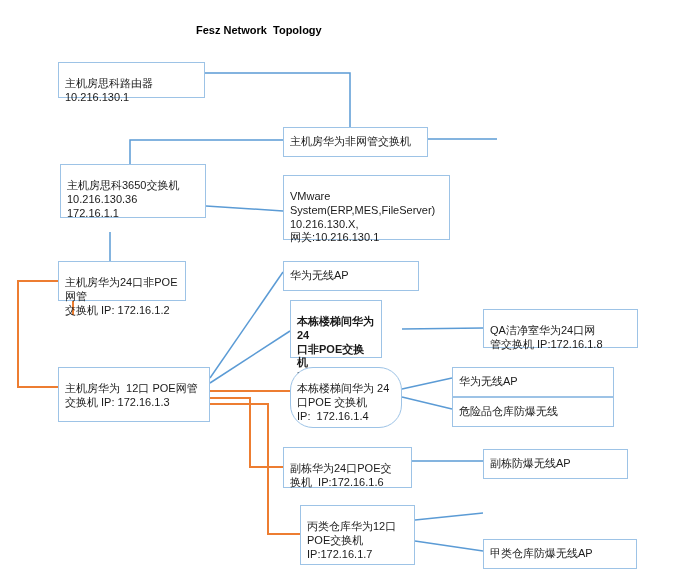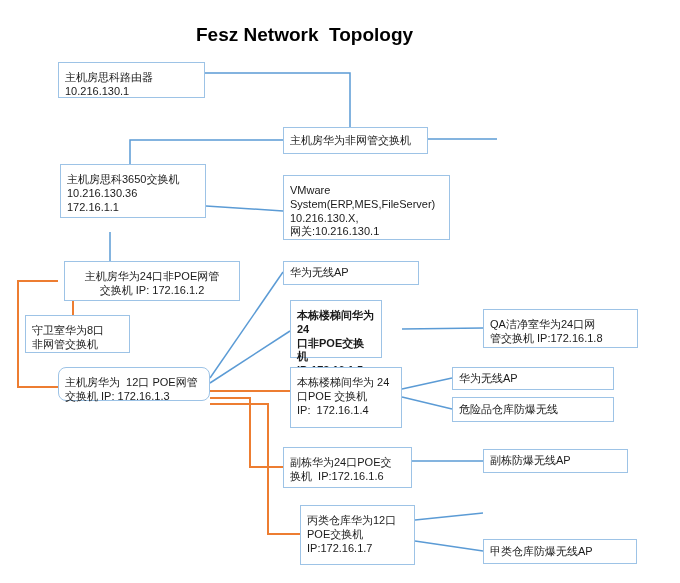--- a/index.html
+++ b/index.html
@@ -20,7 +20,7 @@
     position: absolute;
     left: 196px;
     top: 24px;
-    font-size: 19px;
+    font-size: 11px;
     font-weight: bold;
     white-space: pre;
     color: #000000;

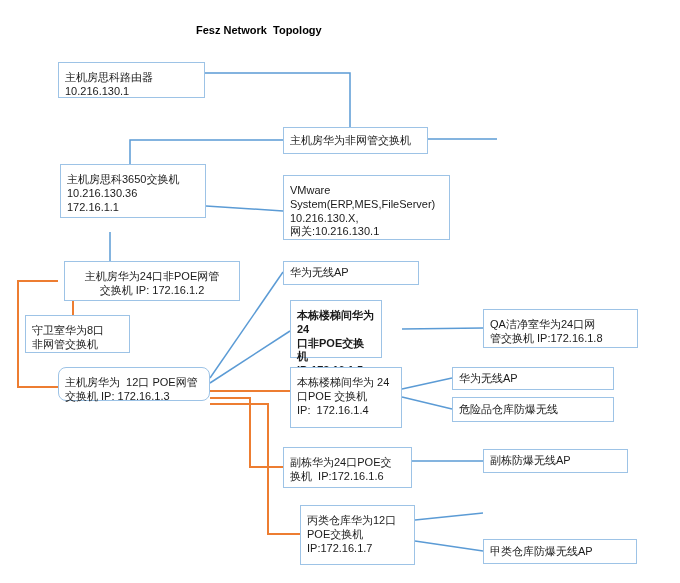--- a/index.html
+++ b/index.html
@@ -48,7 +48,7 @@
     box-sizing: border-box;
     border: 1px solid var(--box-border, #9DC3E6);
     background: #ffffff;
-    padding: 8px 6px;
+    padding: 14px 6px;
     font-size: 11px;
     line-height: 1.25;
   }

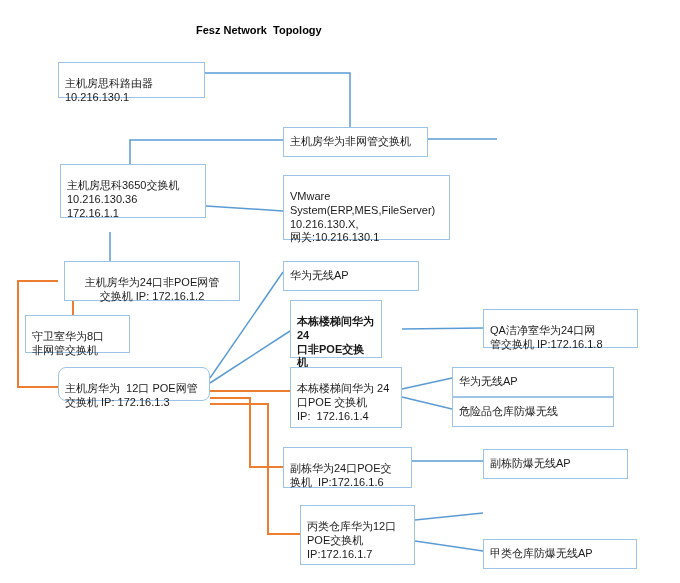--- a/index.html
+++ b/index.html
@@ -112,7 +112,7 @@
 网关:10.216.130.1</span>
   </div>
 
-  <div class="node" style="left:64px; top:261px; width:176px; height:40px;text-align:center;">
+  <div class="node" style="left:58px; top:261px; width:128px; height:40px;">
     <span>主机房华为24口非POE网管
 交换机 IP: 172.16.1.2</span>
   </div>

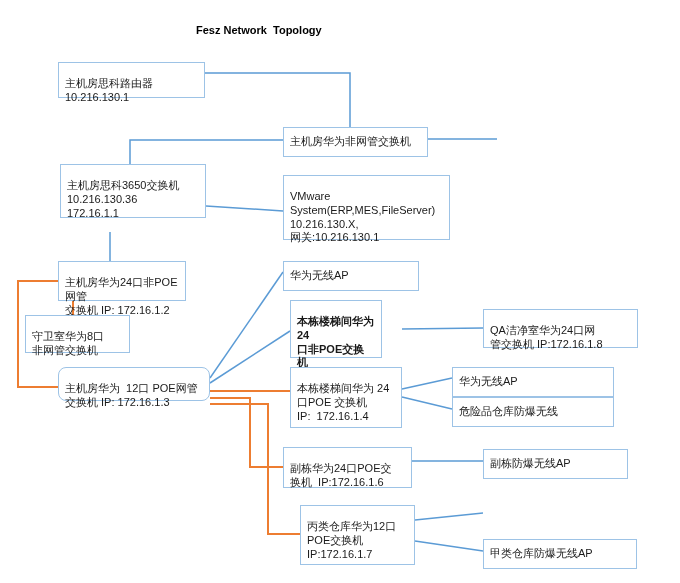--- a/index.html
+++ b/index.html
@@ -117,10 +117,6 @@
 交换机 IP: 172.16.1.2</span>
   </div>
 
-  <div class="node" style="left:25px; top:315px; width:105px; height:38px;">
-    <span>守卫室华为8口
-非网管交换机</span>
-  </div>
 
   <div class="node v-center" style="left:283px; top:261px; width:136px; height:24px;">
     <span>华为无线AP</span>

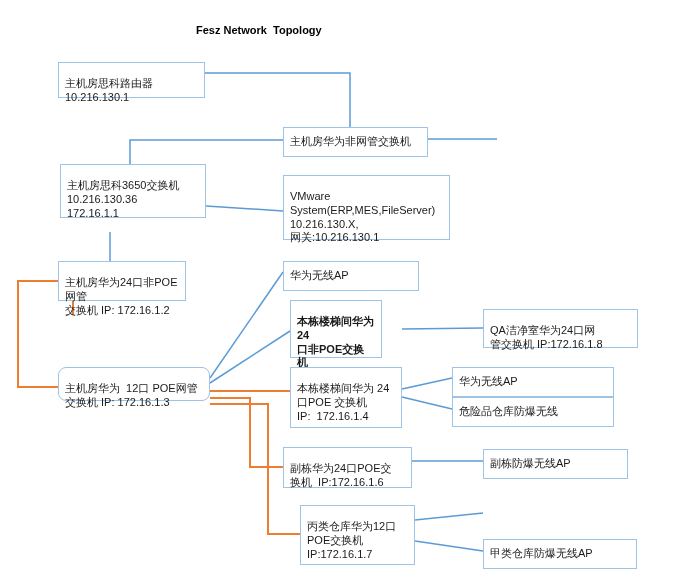--- a/index.html
+++ b/index.html
@@ -133,7 +133,7 @@
 管交换机 IP:172.16.1.8</span>
   </div>
 
-  <div class="node" style="left:58px; top:367px; width:152px; height:34px;border-radius:8px;">
+  <div class="node" style="left:58px; top:367px; width:152px; height:55px;">
     <span>主机房华为  12口 POE网管
 交换机 IP: 172.16.1.3</span>
   </div>

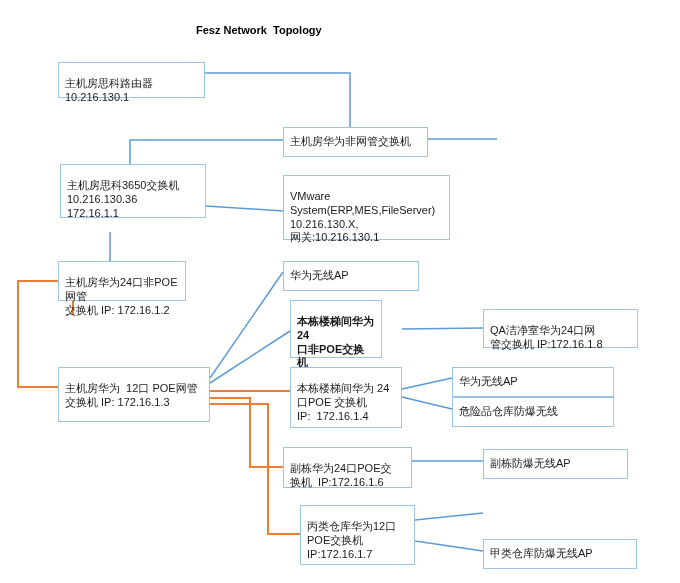--- a/index.html
+++ b/index.html
@@ -138,7 +138,7 @@
 交换机 IP: 172.16.1.3</span>
   </div>
 
-  <div class="node" style="left:290px; top:367px; width:112px; height:61px;">
+  <div class="node" style="left:290px; top:367px; width:112px; height:61px;border-radius:23px;">
     <span>本栋楼梯间华为 24
 口POE 交换机
 IP:  172.16.1.4</span>

